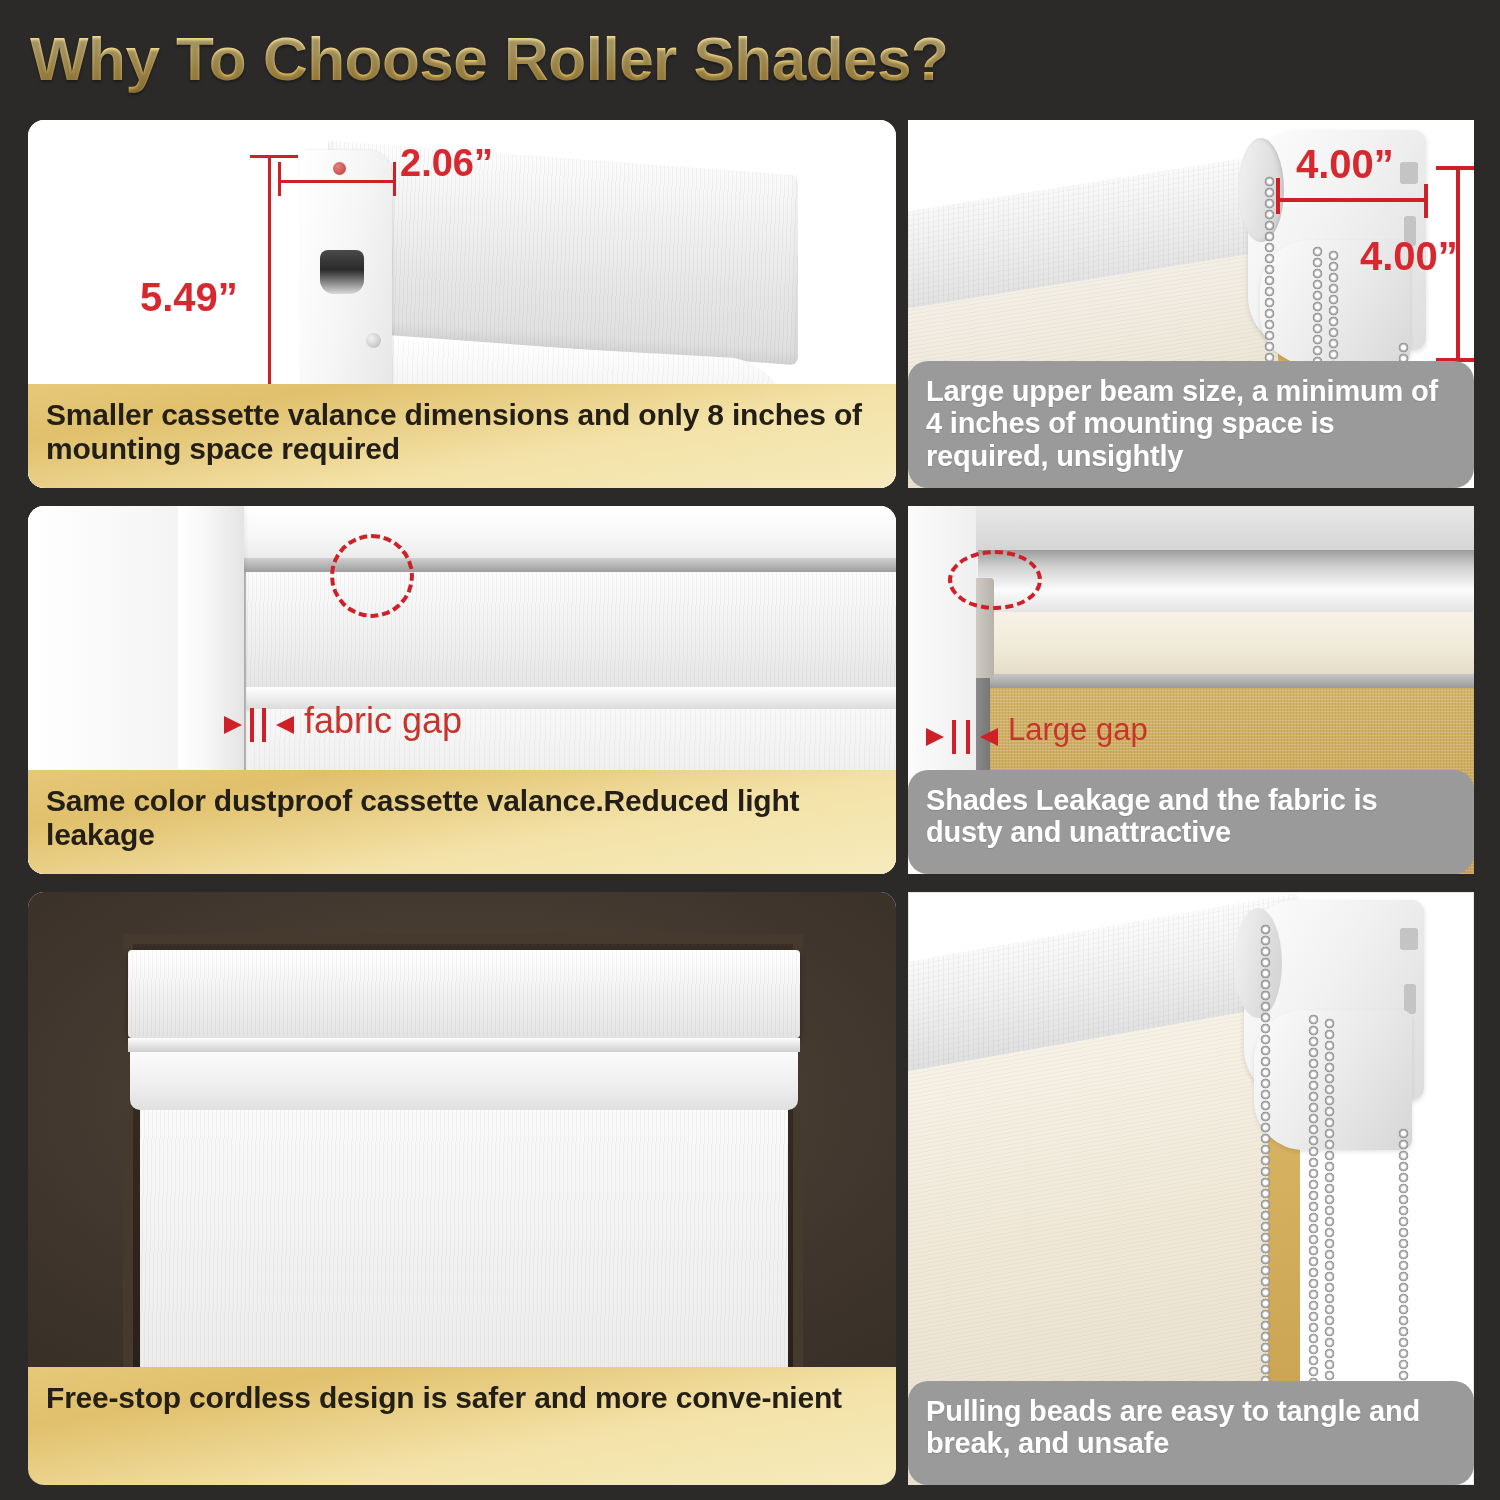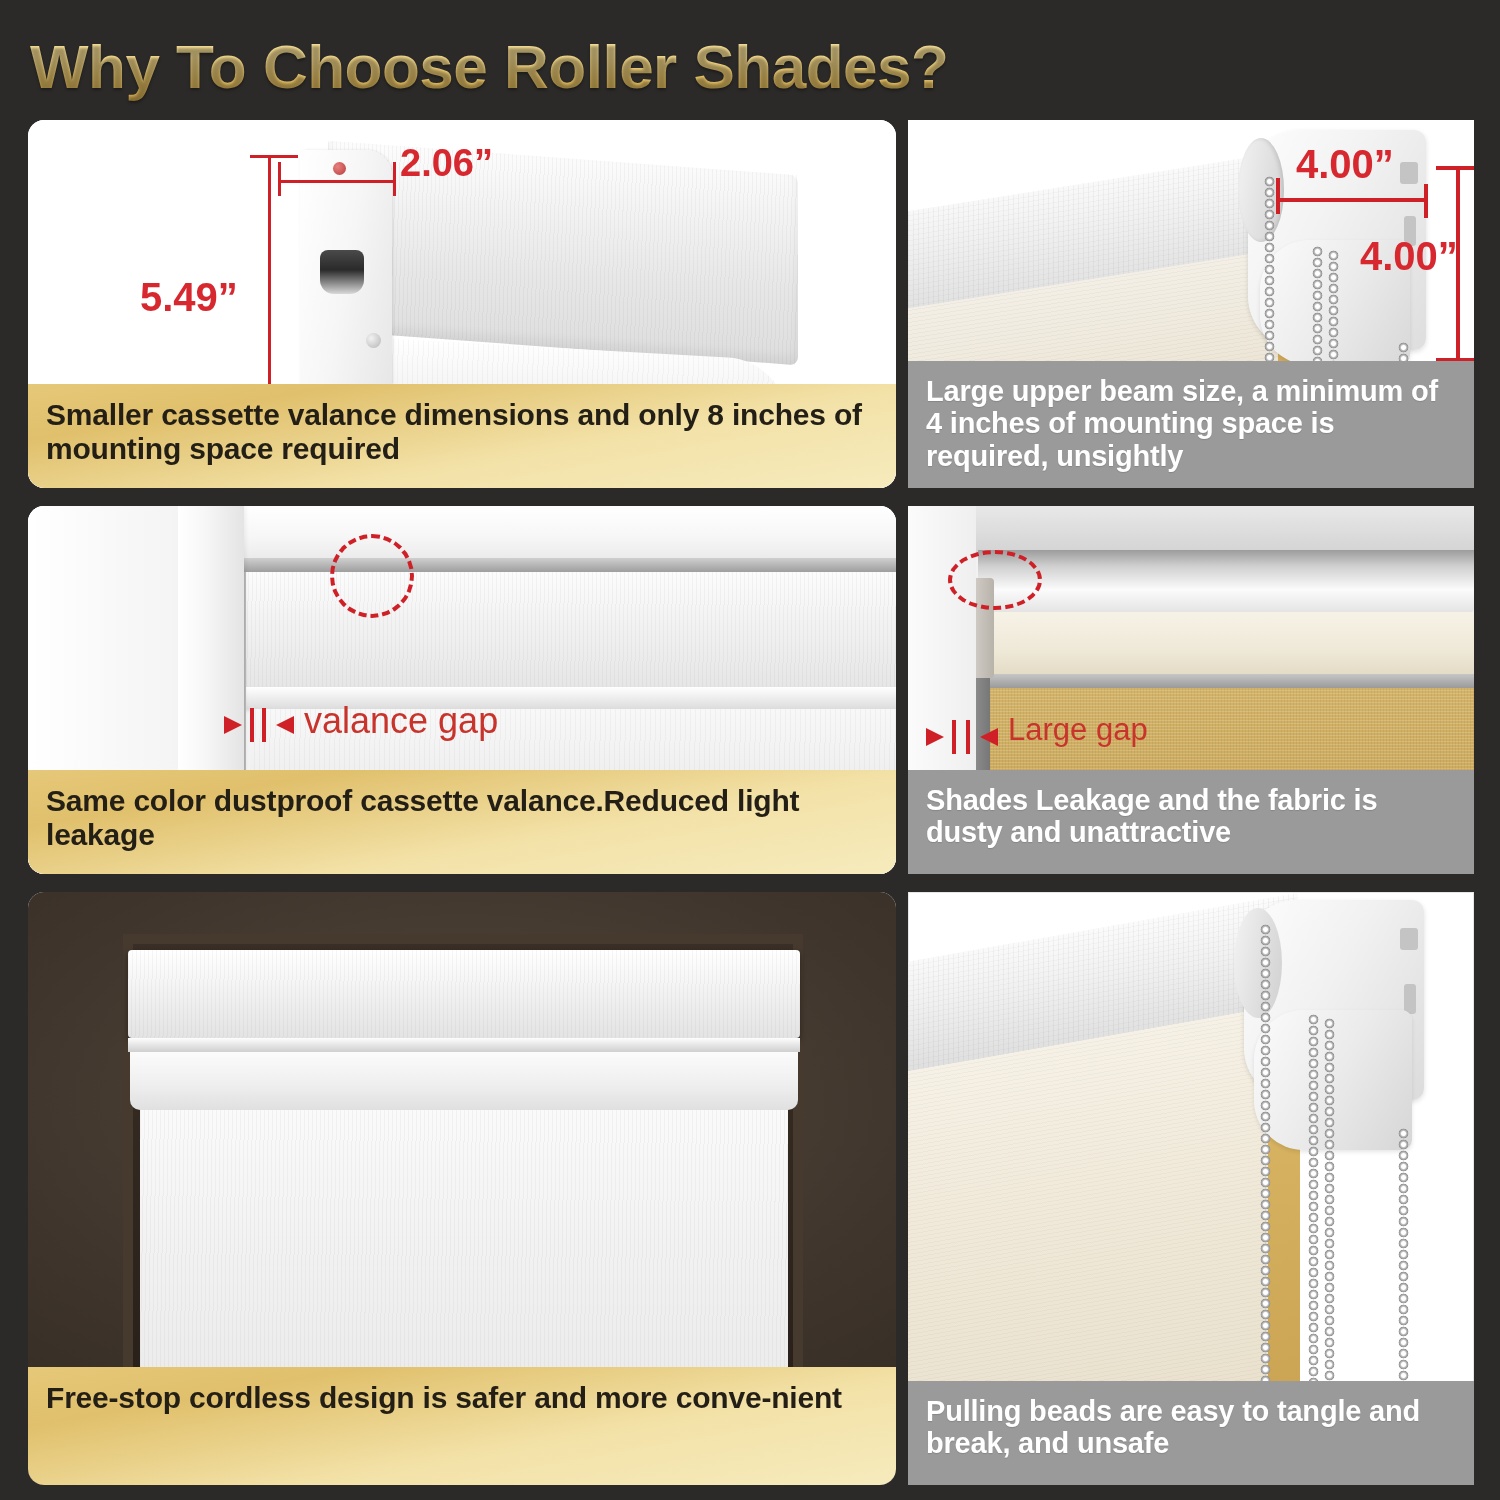--- a/index.html
+++ b/index.html
@@ -18,7 +18,7 @@
     position: absolute;
     left: 30px; top: 14px;
     width: 1440px; height: 88px;
-    display: flex; align-items: flex-end;
+    display: flex; align-items: center;
   }
   .title-text {
     font-size: 62px;

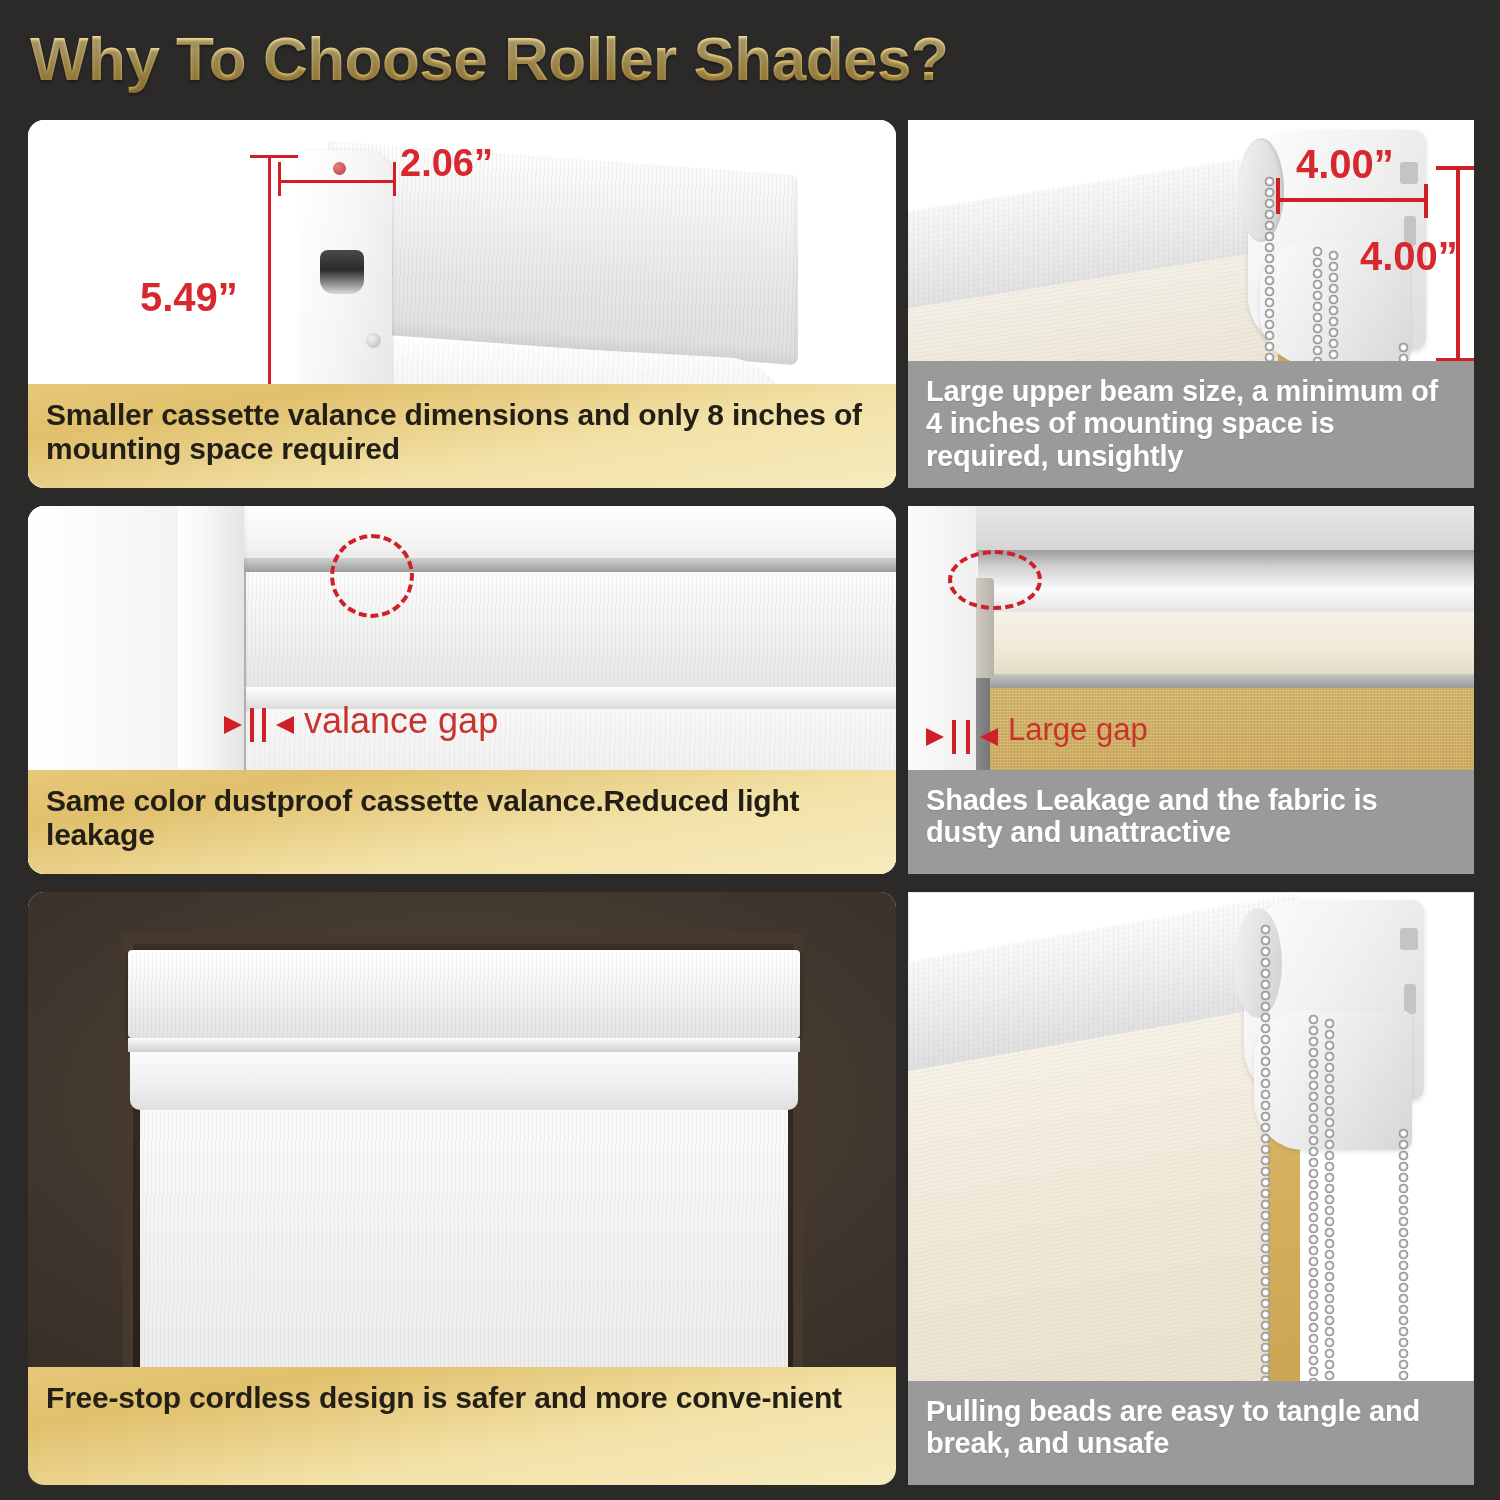--- a/index.html
+++ b/index.html
@@ -57,6 +57,7 @@
     font-weight: bold;
     line-height: 1.12;
     letter-spacing: -0.2px;
+    border-radius: 20px;
   }
   .caption.gold {
     background: linear-gradient(170deg, #e5c879 0%, #e0c06c 22%, #f3e2a8 62%, #f6ebbd 100%);

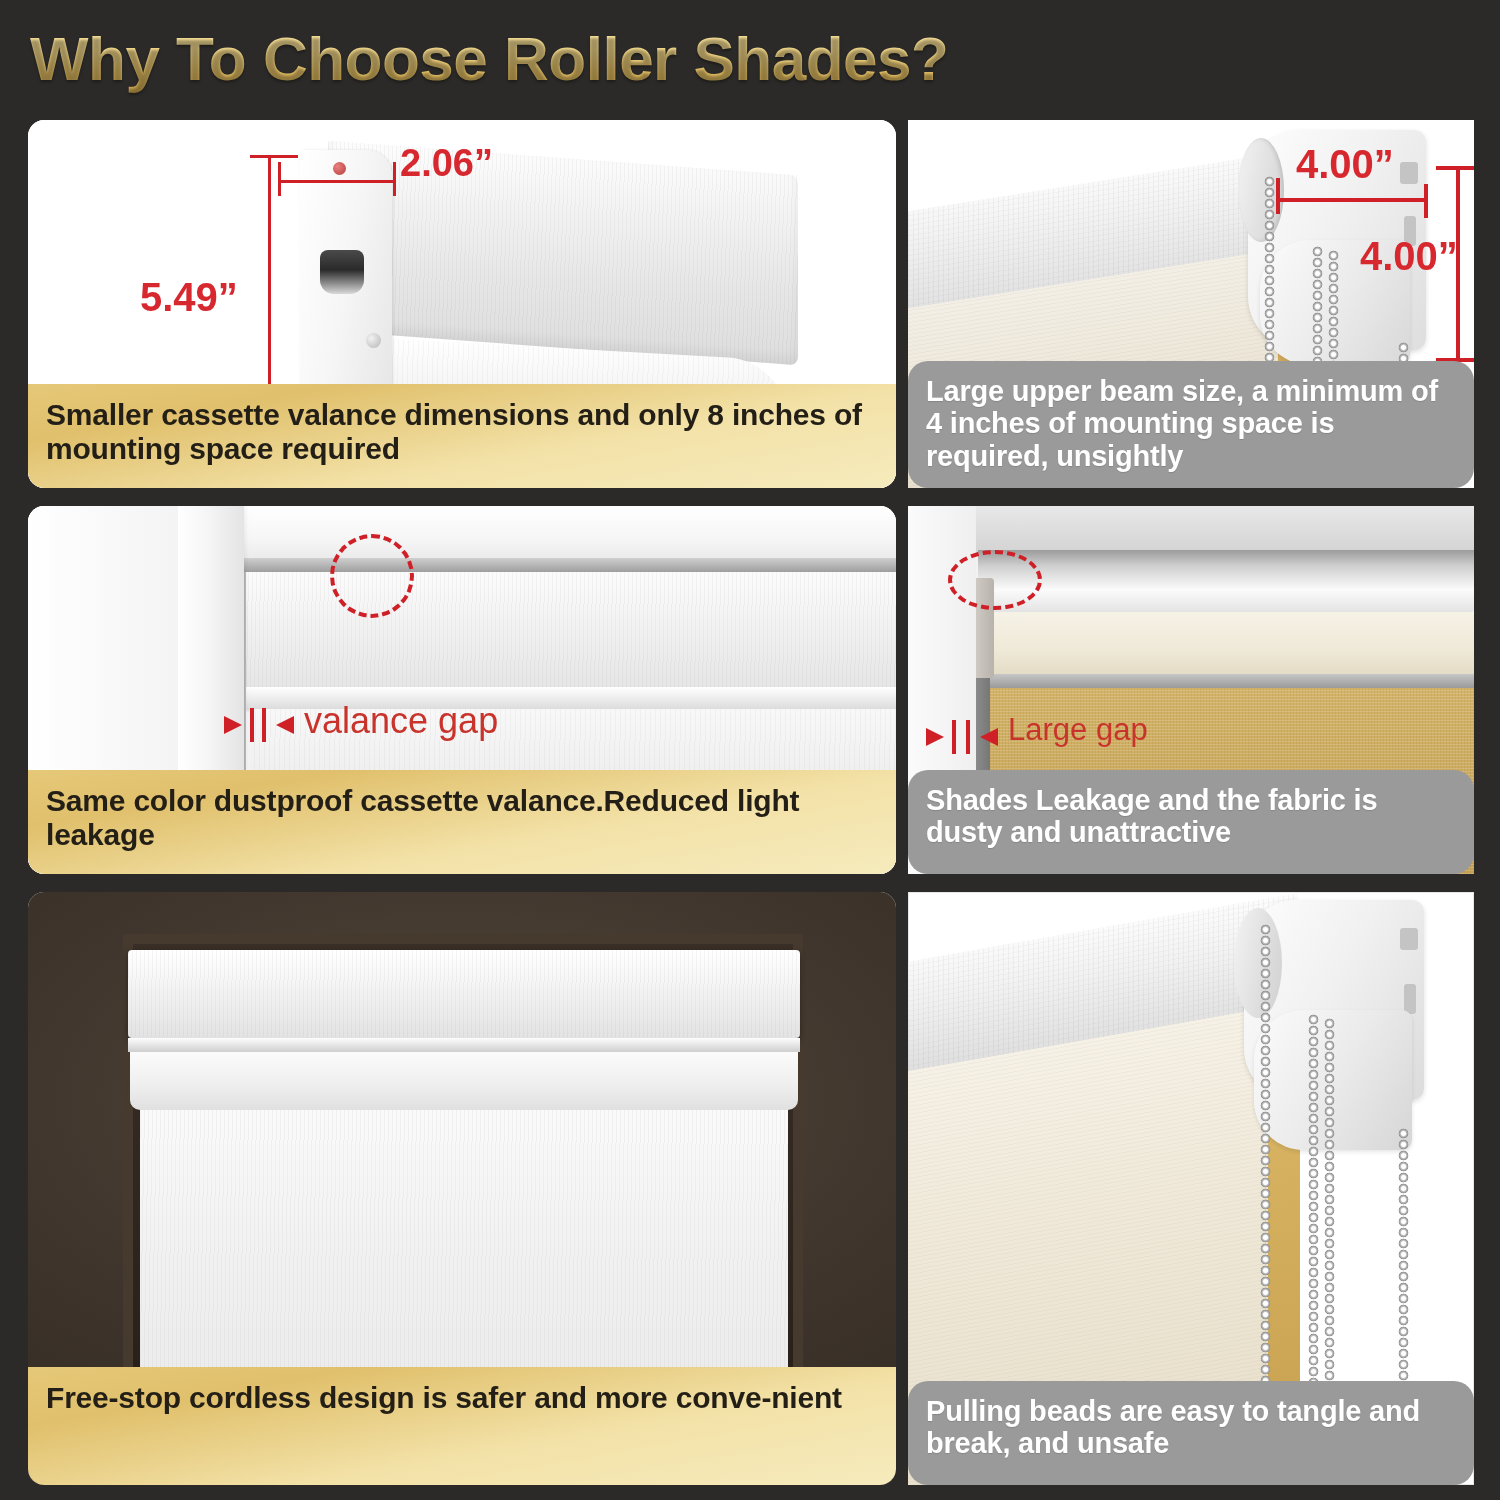--- a/index.html
+++ b/index.html
@@ -502,7 +502,7 @@
       <div class="red-line" style="left:222px; top:202px; width:4px; height:34px;"></div>
       <div class="red-line" style="left:234px; top:202px; width:4px; height:34px;"></div>
       <div class="arrow-l" style="left:248px; top:210px;"></div>
-      <div class="gap-label" style="left:276px; top:194px; font-size:36px;">valance gap</div>
+      <div class="gap-label" style="left:276px; top:194px; font-size:36px;">fabric gap</div>
     </div>
     <div class="caption gold">Same color dustproof cassette valance.Reduced light leakage</div>
   </div>

